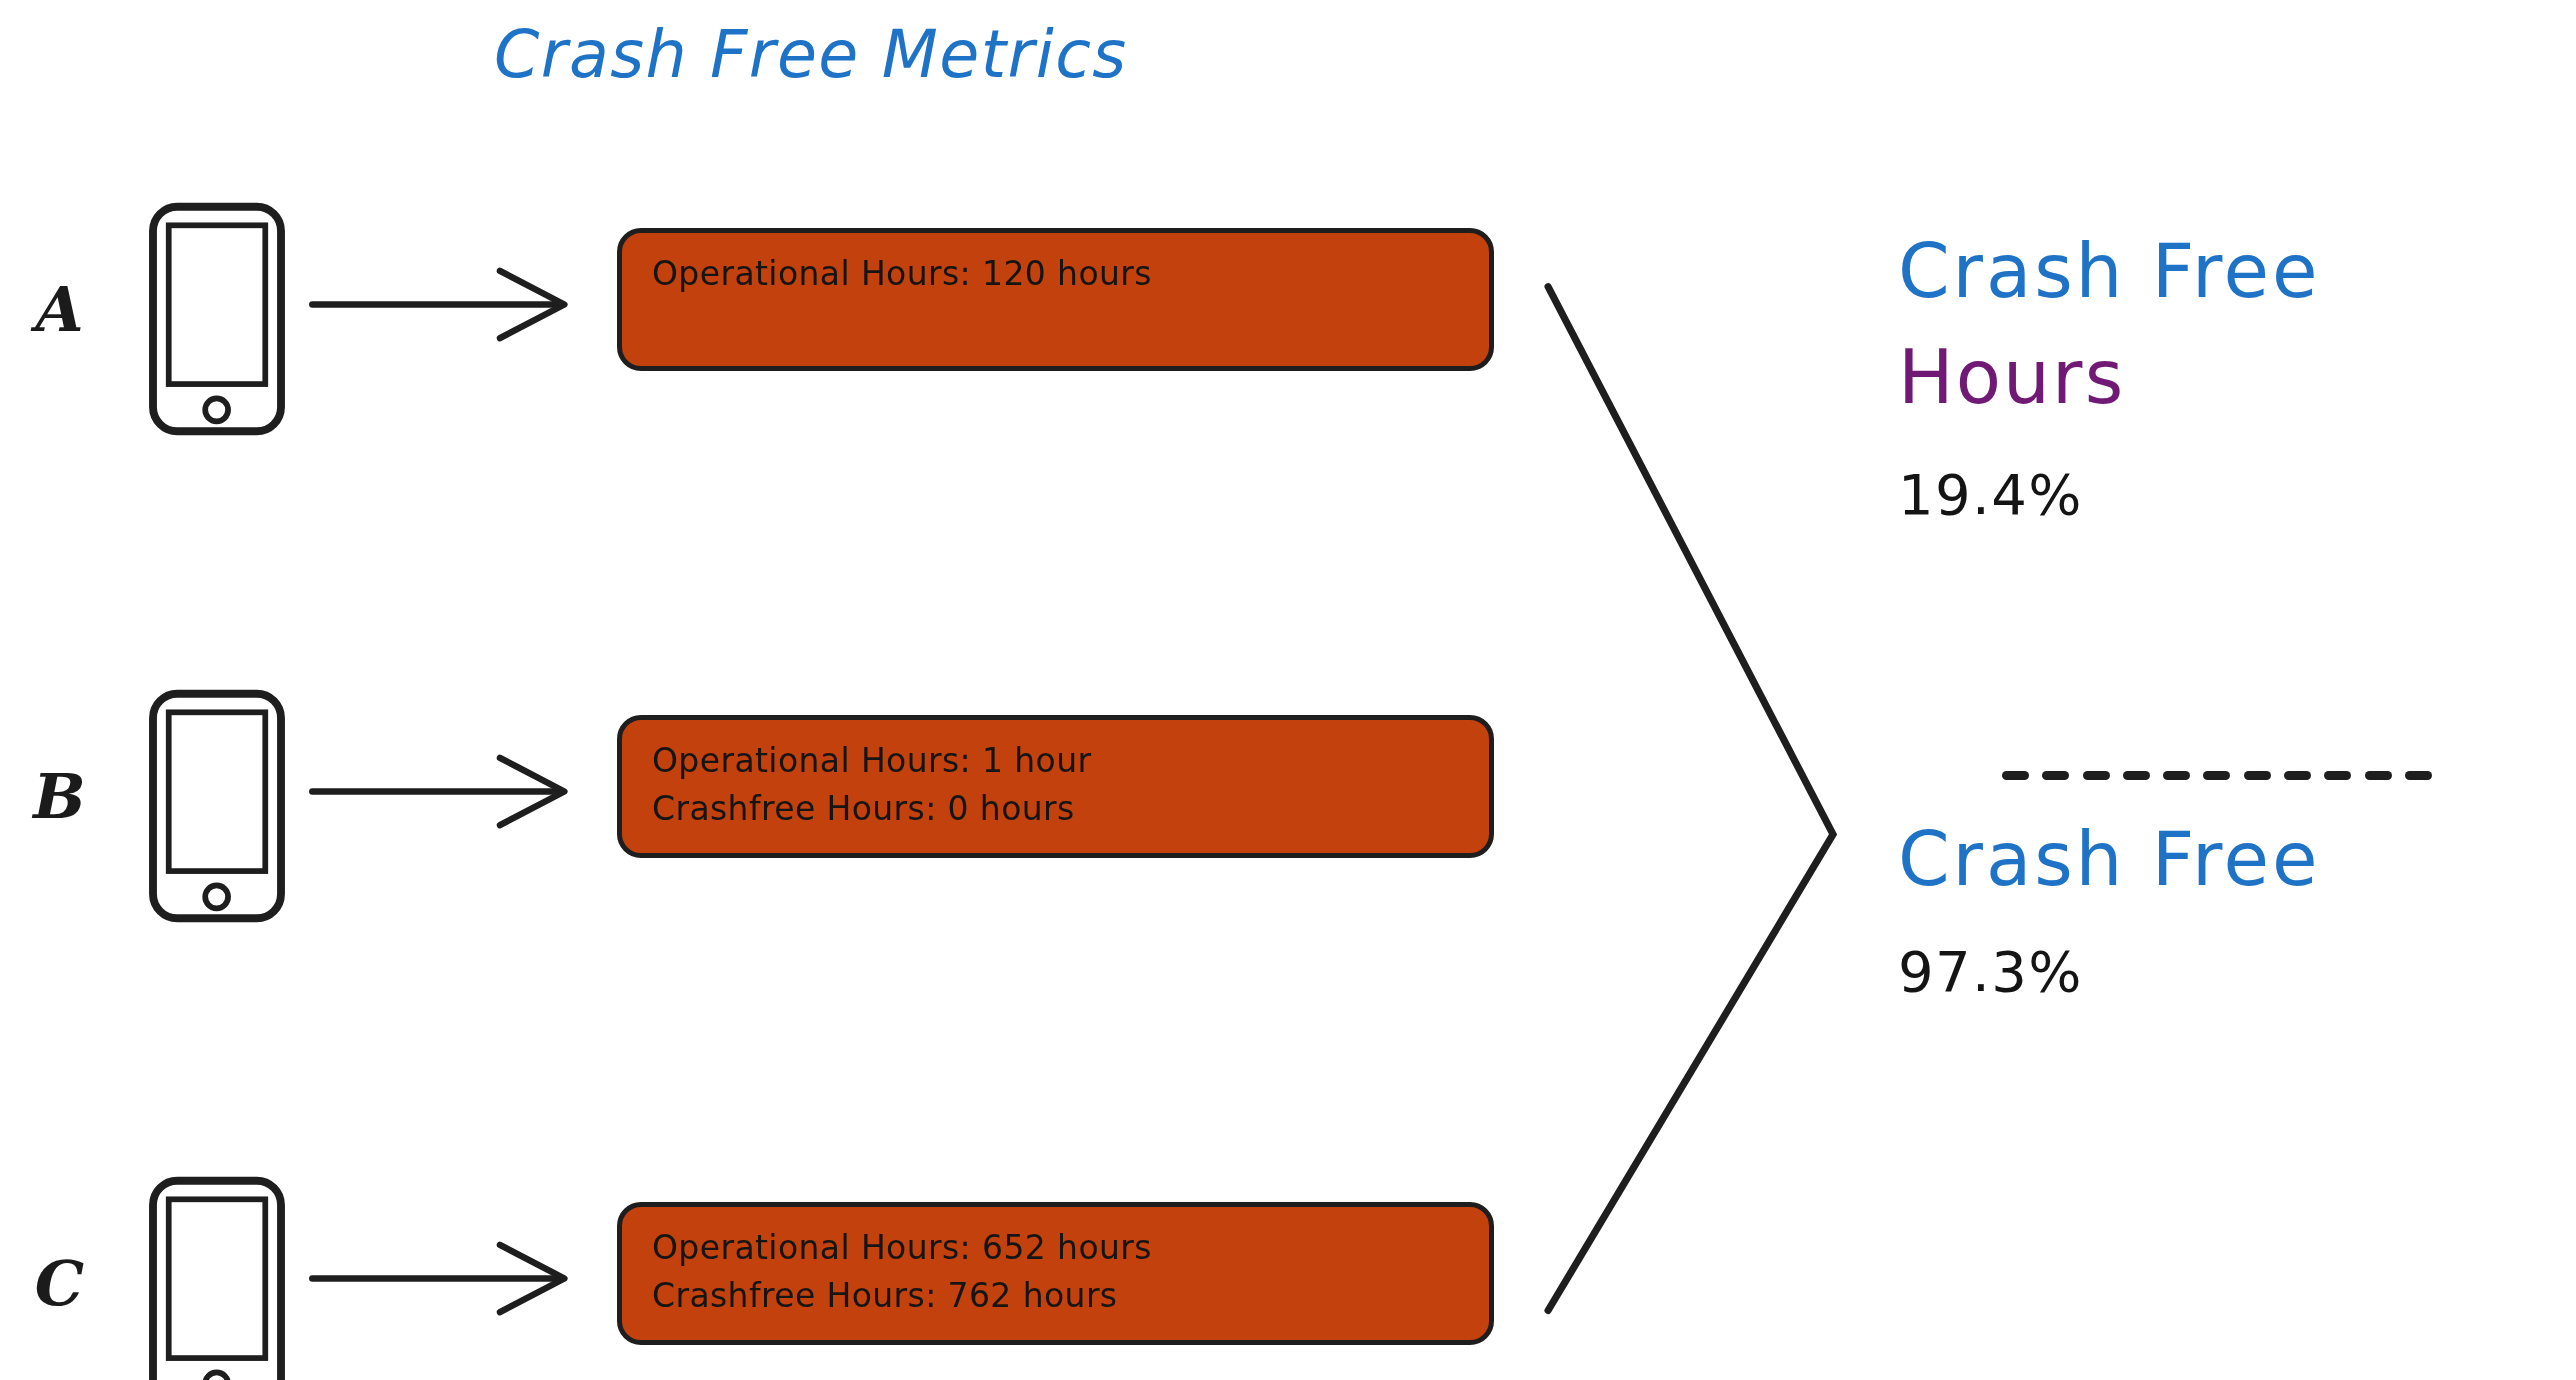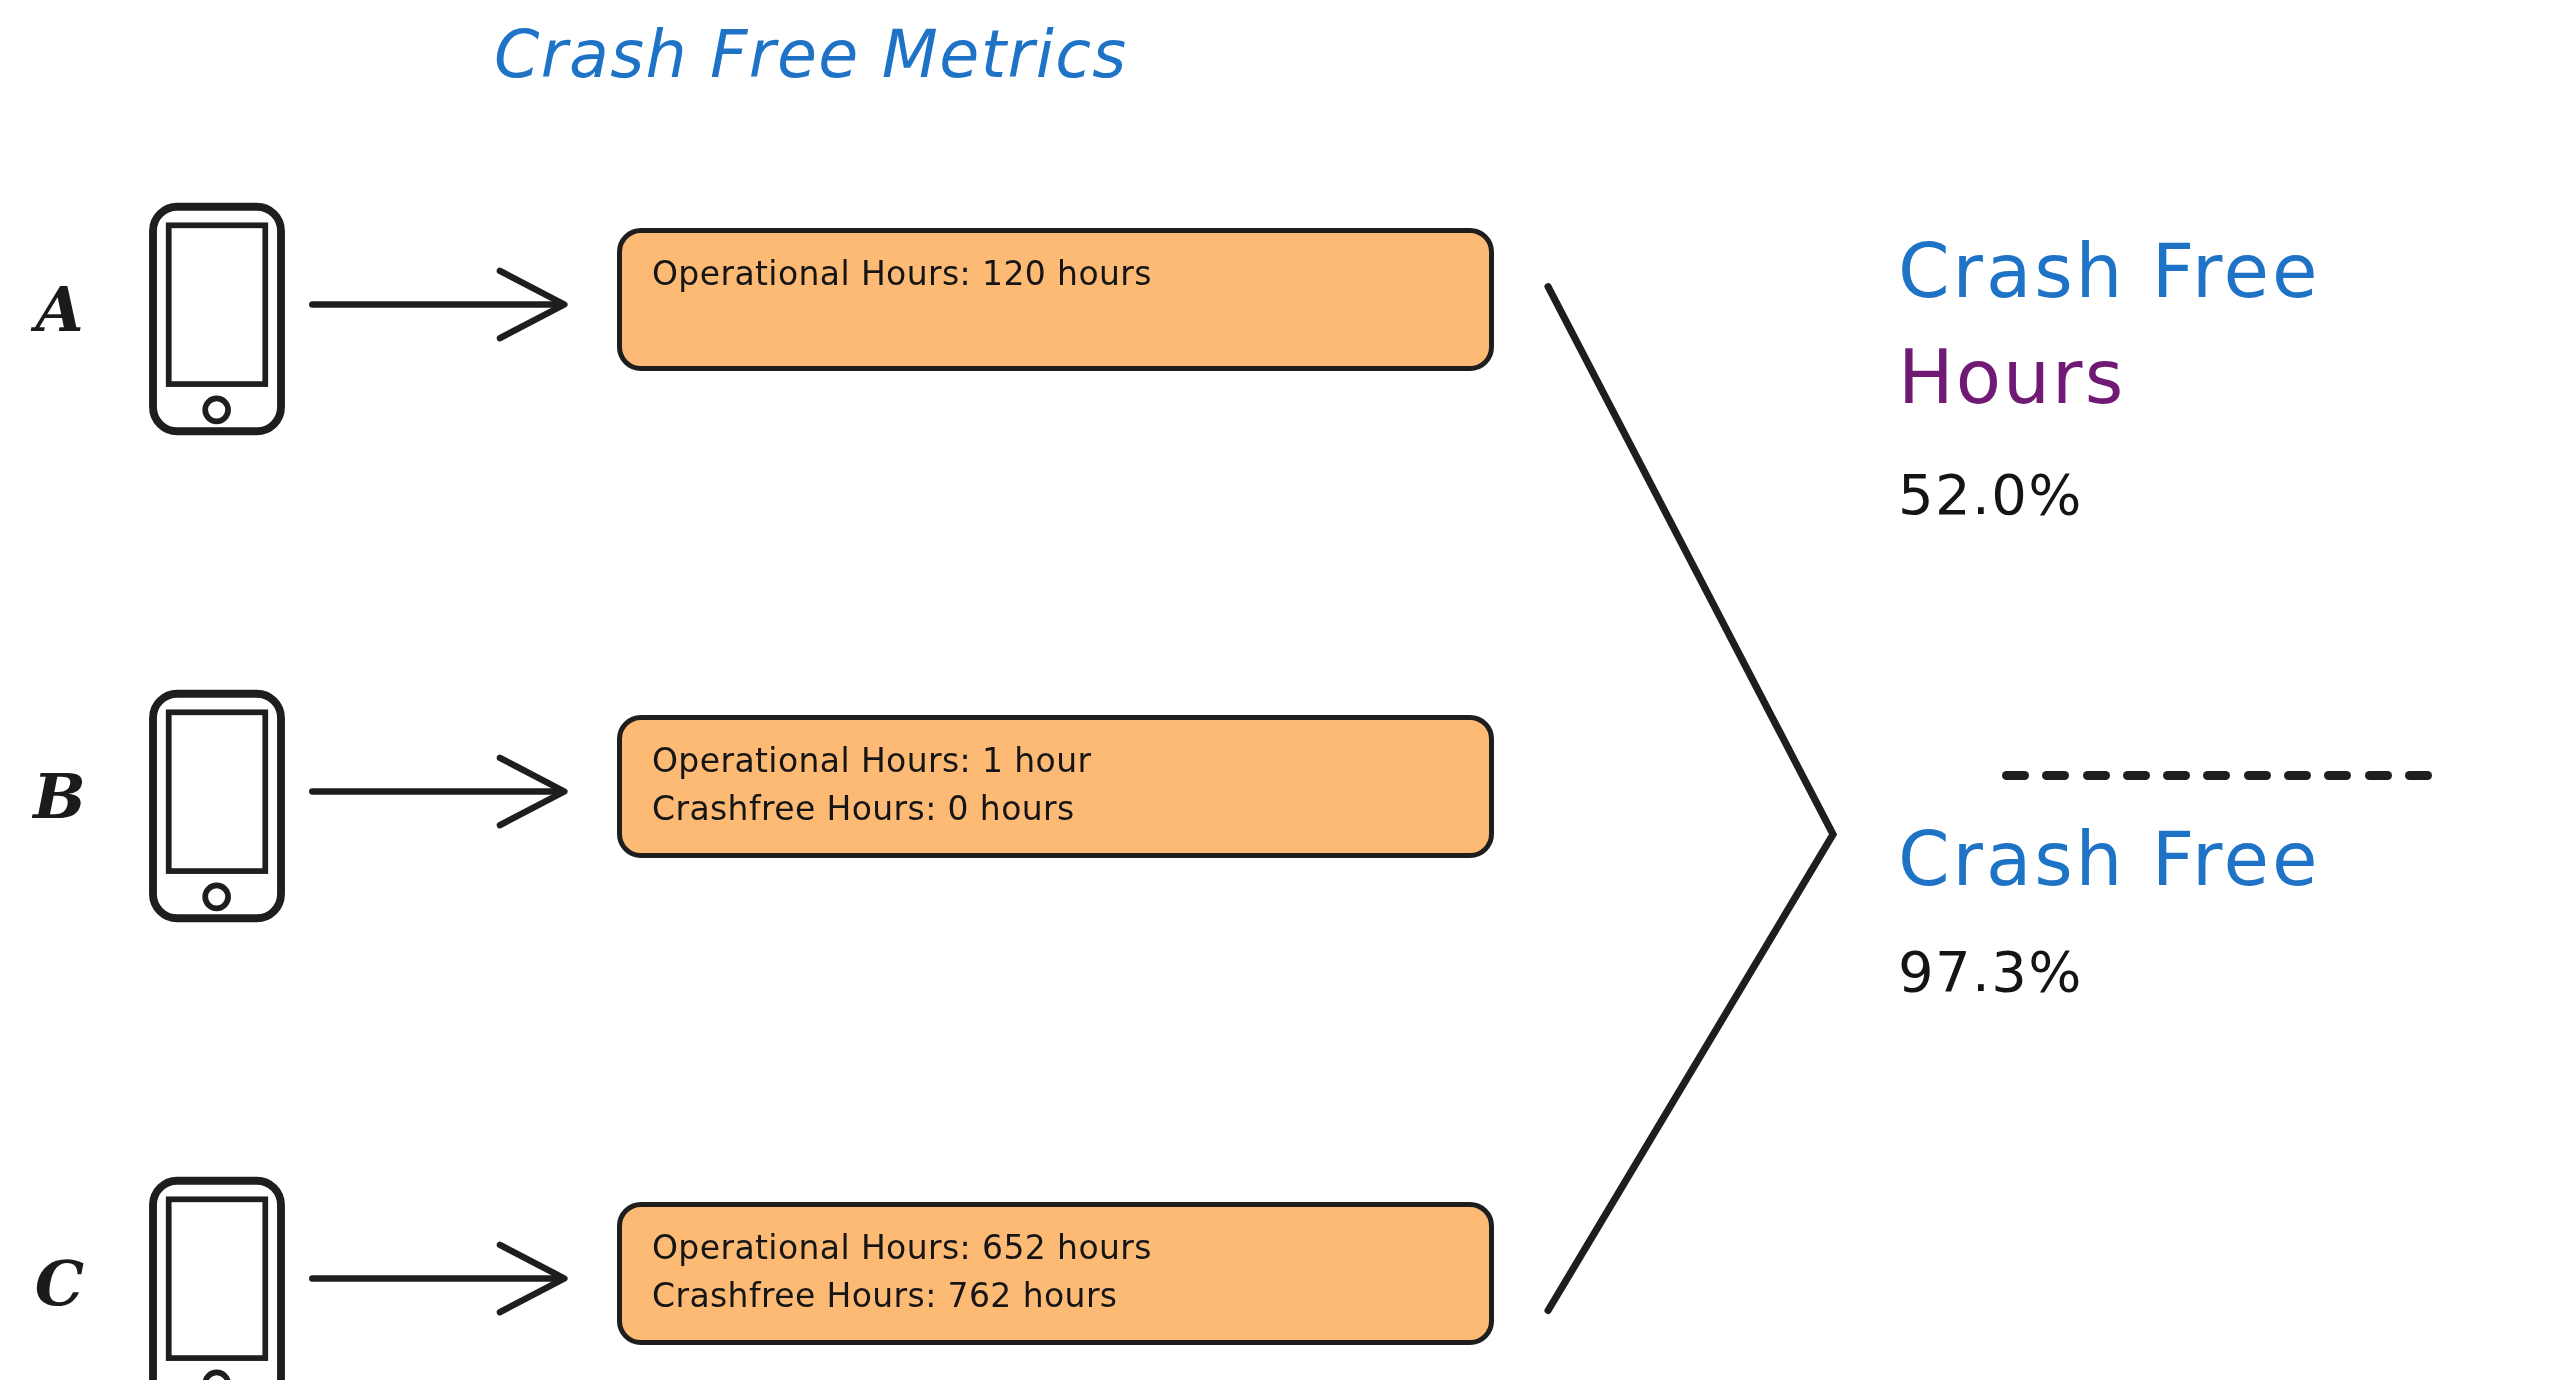--- a/index.html
+++ b/index.html
@@ -85,7 +85,7 @@
     height: 143px;
     border: 5px solid #1e1e1e;
     border-radius: 24px;
-    background: #fdba74;
+    background: #c2410c;
     box-sizing: border-box;
     padding: 17px 0 0 30px;
   }

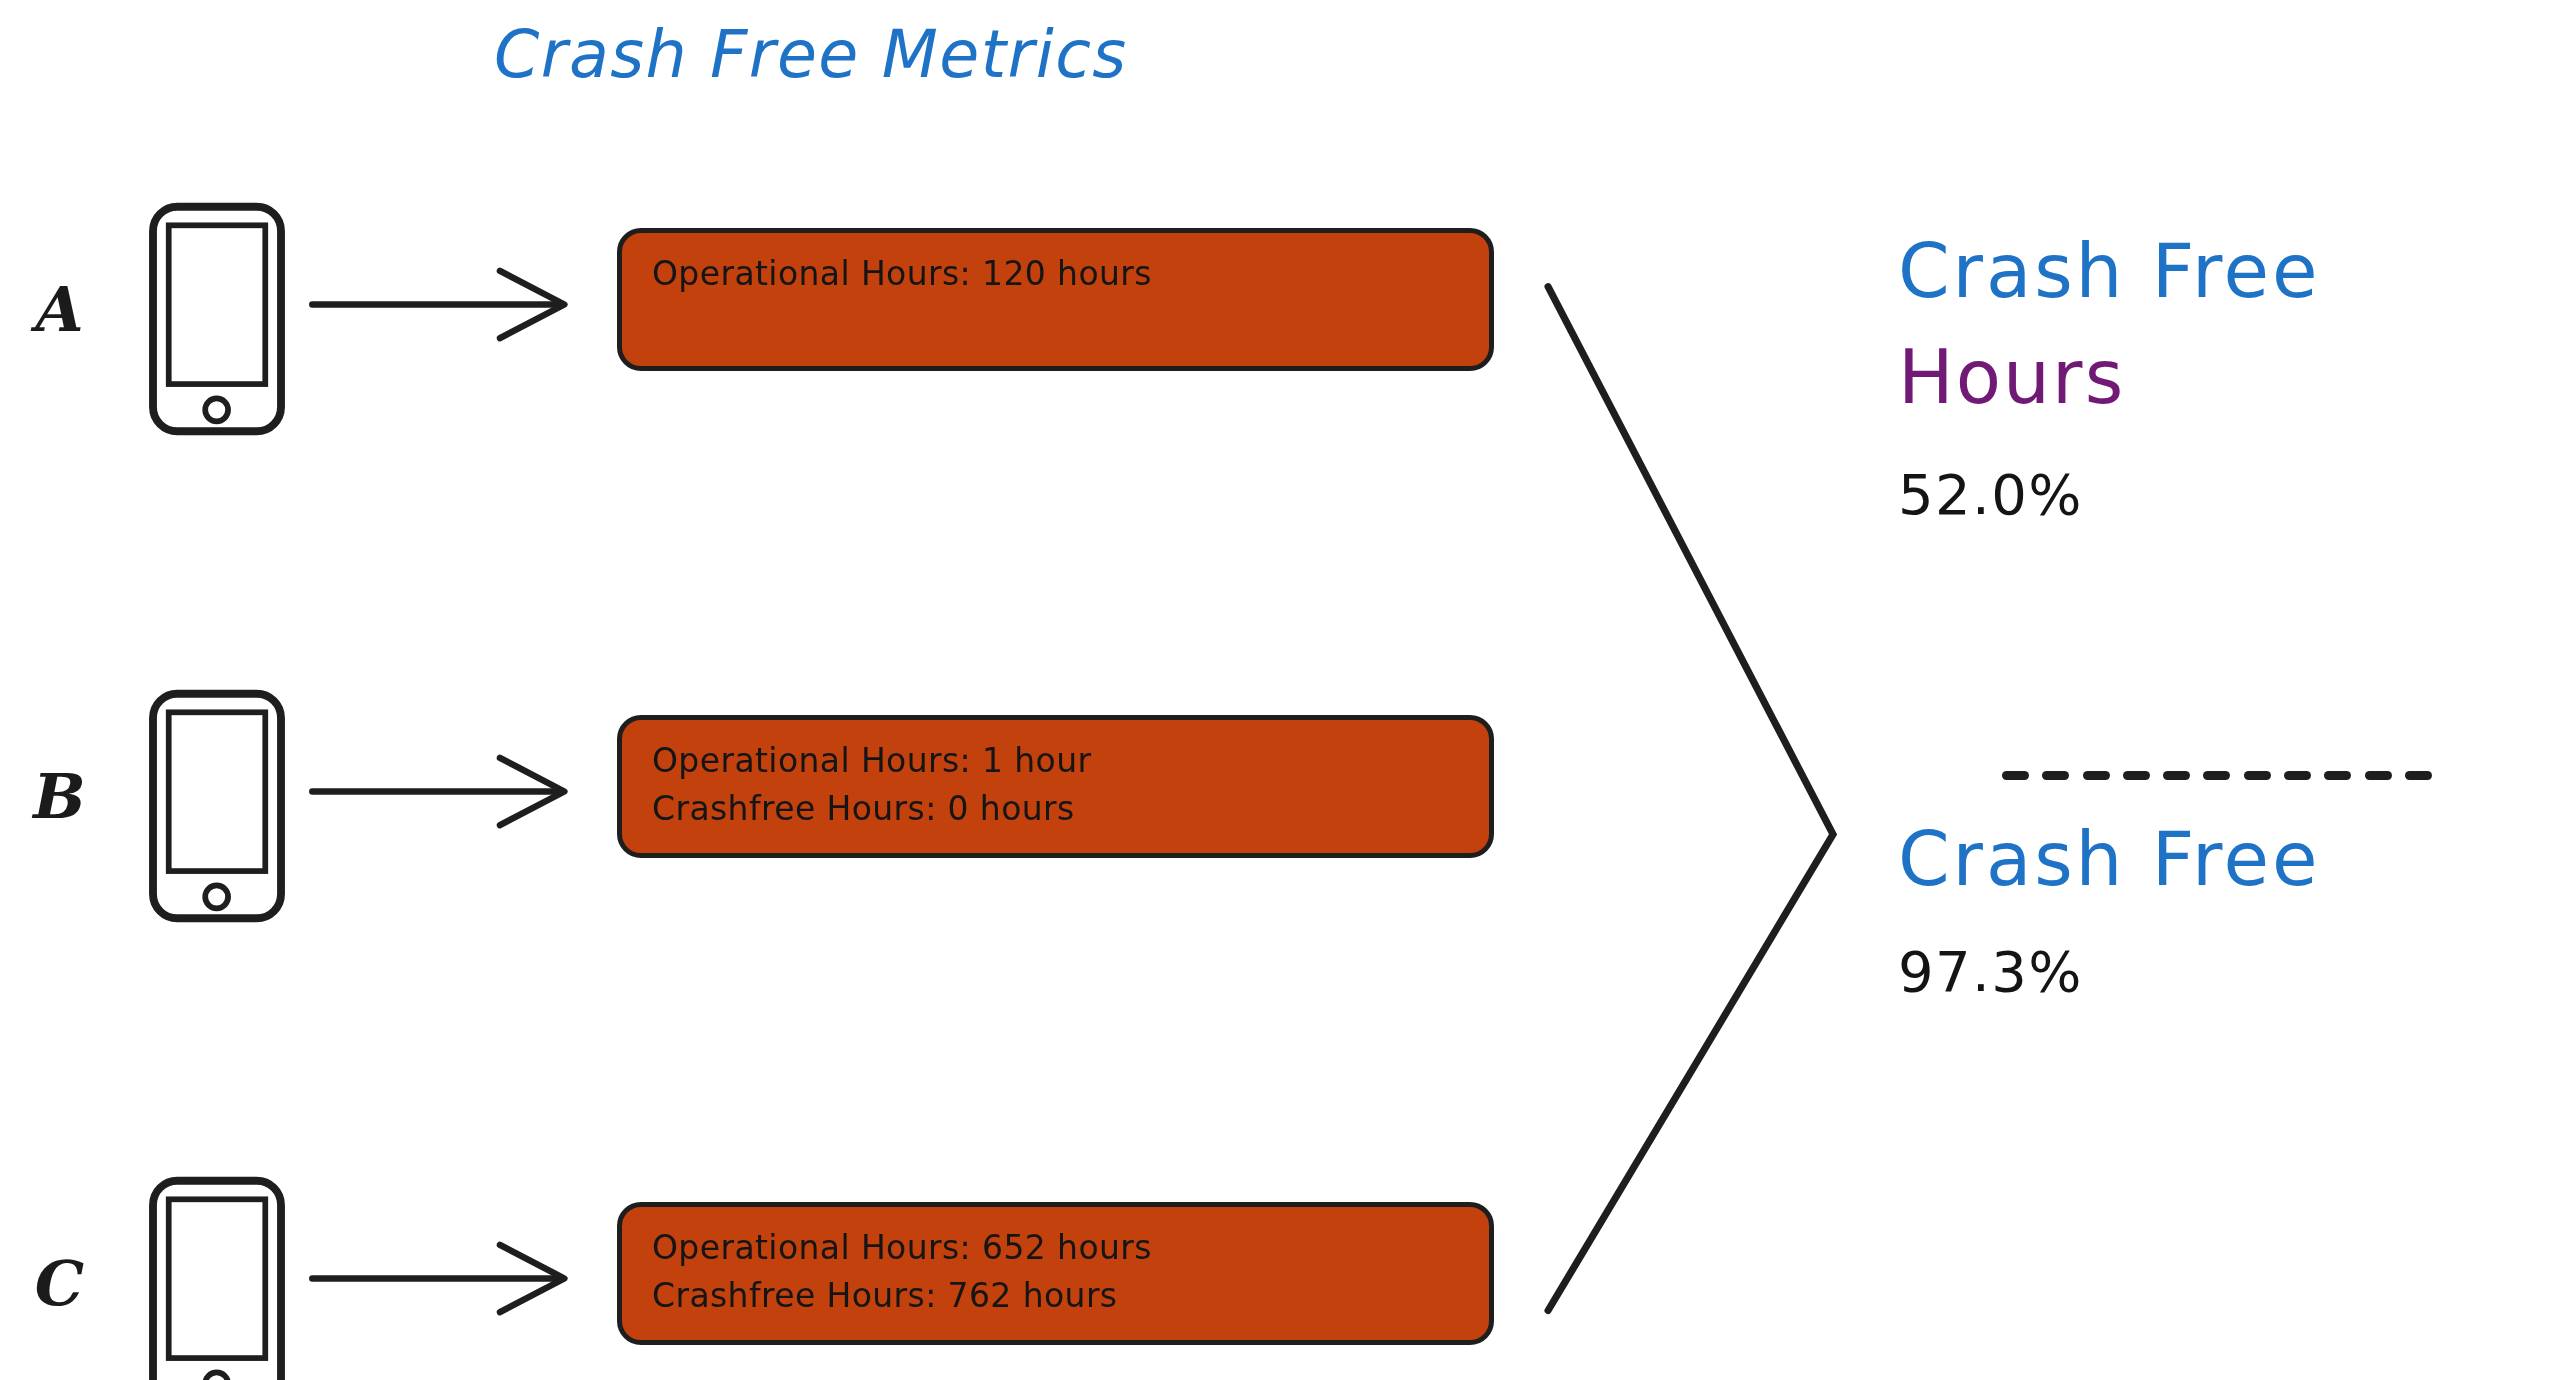--- a/index.html
+++ b/index.html
@@ -248,7 +248,7 @@
     <div class="result-block block-hours">
       <div class="result-title-line">Crash Free</div>
       <div class="result-unit">Hours</div>
-      <div class="result-value">52.0%</div>
+      <div class="result-value">19.4%</div>
     </div>
 
     <div class="divider-dashes">

